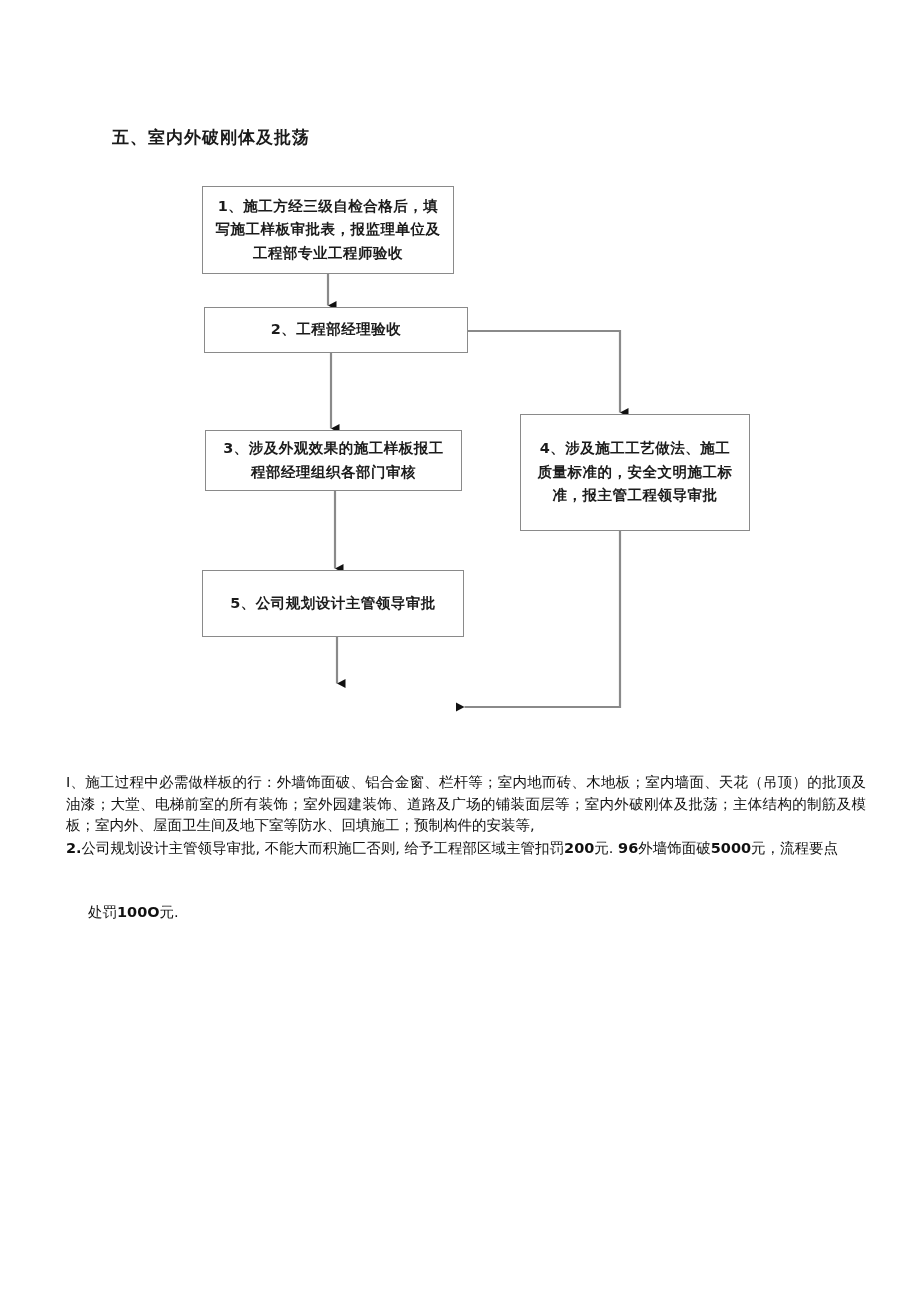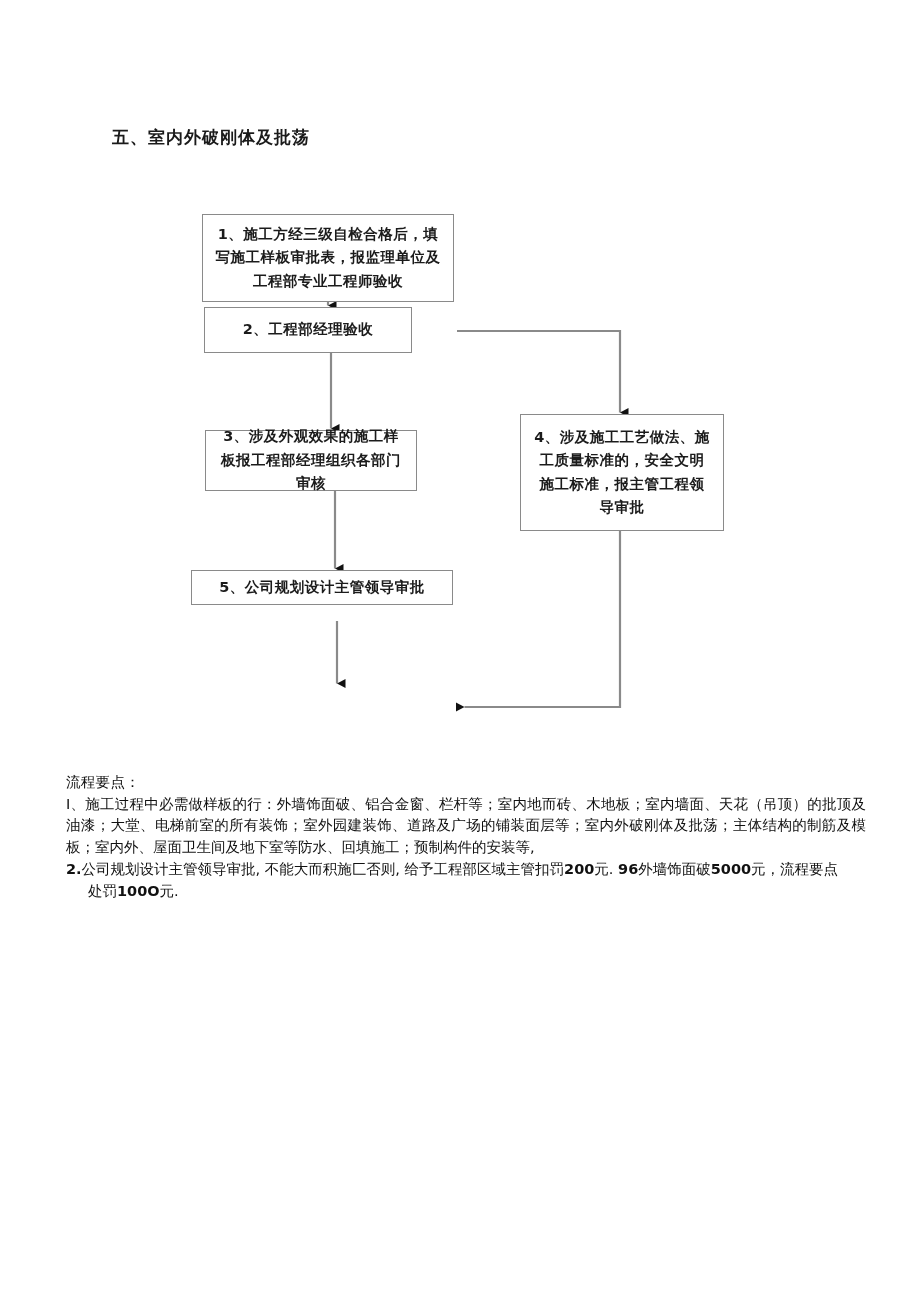--- a/index.html
+++ b/index.html
@@ -63,7 +63,7 @@
     padding: 4px 12px;
   }
 
-  #box-1 { left: 202px; top: 186px; width: 252px; height: 88px; margin-top: 28px; }
+  #box-1 { left: 202px; top: 186px; width: 252px; height: 88px; }
   #box-2 { left: 204px; top: 307px; width: 208px; height: 46px; }
   #box-3 { left: 205px; top: 430px; width: 212px; height: 61px; }
   #box-4 { left: 520px; top: 414px; width: 204px; height: 117px; }

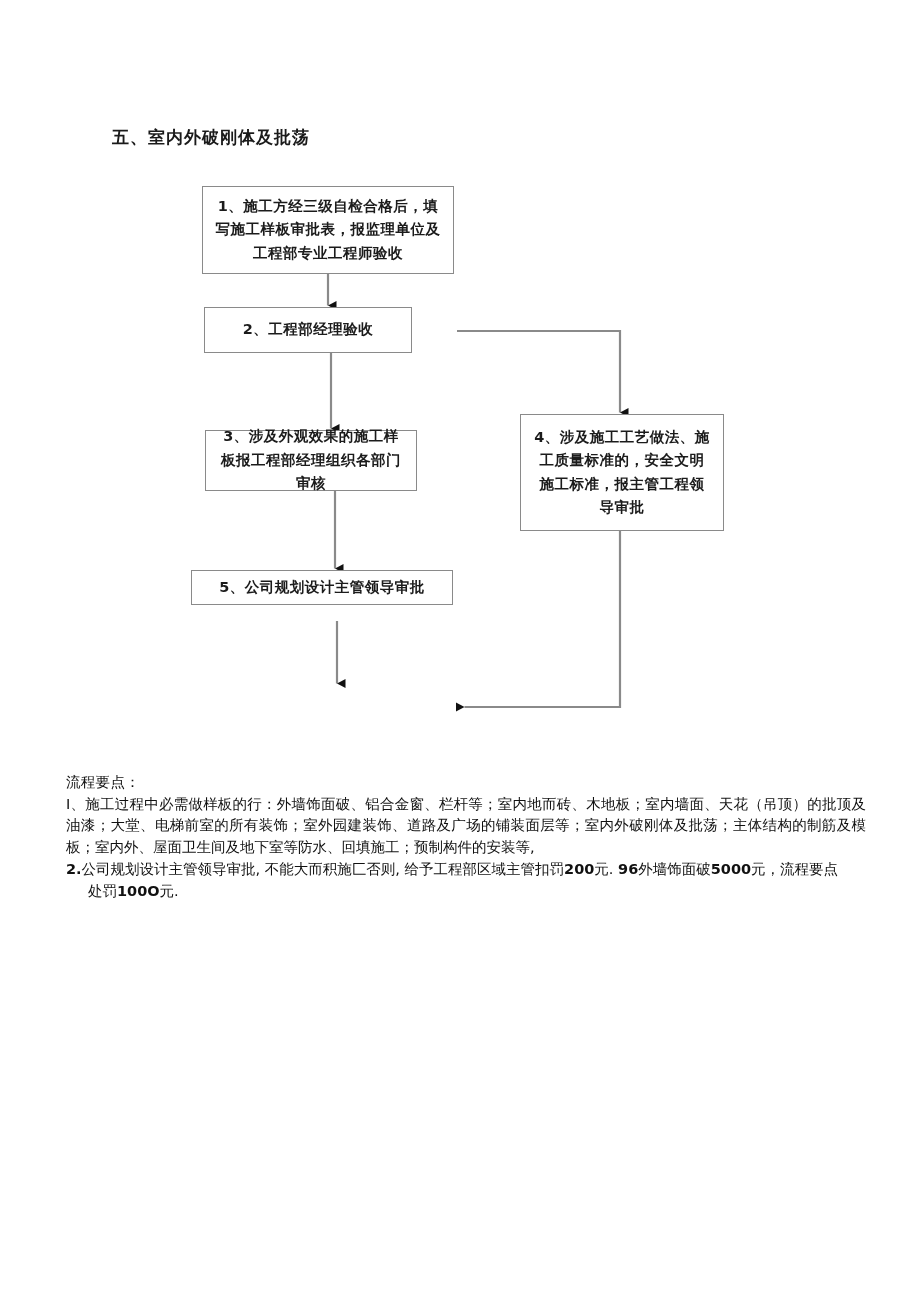--- a/index.html
+++ b/index.html
@@ -64,7 +64,7 @@
   }
 
   #box-1 { left: 202px; top: 186px; width: 252px; height: 88px; }
-  #box-2 { left: 204px; top: 307px; width: 208px; height: 46px; }
+  #box-2 { left: 204px; top: 307px; width: 264px; height: 46px; }
   #box-3 { left: 205px; top: 430px; width: 212px; height: 61px; }
   #box-4 { left: 520px; top: 414px; width: 204px; height: 117px; }
   #box-5 { left: 191px; top: 570px; width: 262px; height: 35px; }

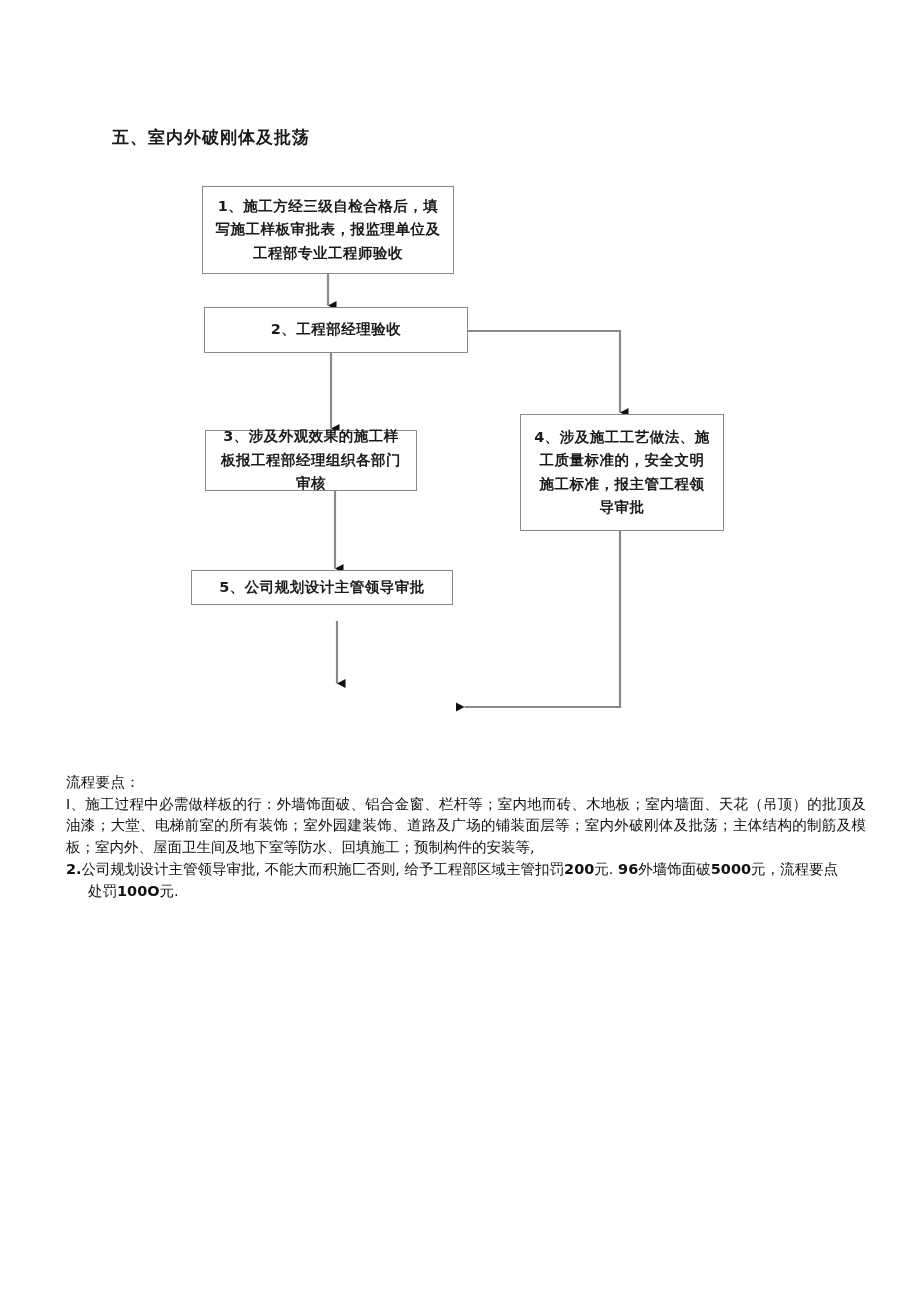--- a/index.html
+++ b/index.html
@@ -65,7 +65,7 @@
 
   #box-1 { left: 202px; top: 186px; width: 252px; height: 88px; }
   #box-2 { left: 204px; top: 307px; width: 264px; height: 46px; }
-  #box-3 { left: 205px; top: 430px; width: 212px; height: 61px; }
+  #box-3 { left: 205px; top: 430px; width: 257px; height: 61px; }
   #box-4 { left: 520px; top: 414px; width: 204px; height: 117px; }
   #box-5 { left: 191px; top: 570px; width: 262px; height: 35px; }
   #box-6 { left: 211px; top: 685px; width: 251px; height: 45px; }

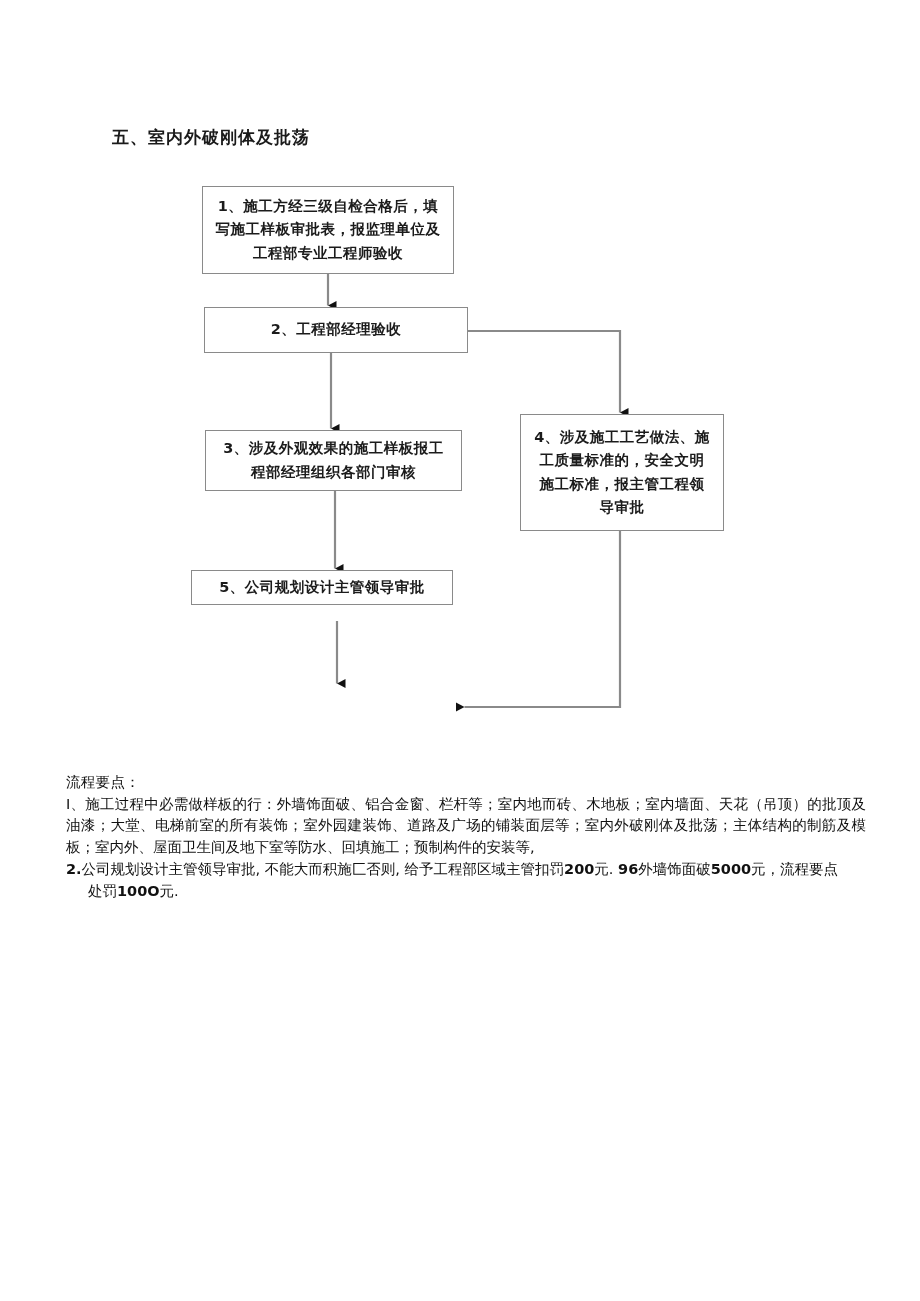--- a/index.html
+++ b/index.html
@@ -66,7 +66,7 @@
   #box-1 { left: 202px; top: 186px; width: 252px; height: 88px; }
   #box-2 { left: 204px; top: 307px; width: 264px; height: 46px; }
   #box-3 { left: 205px; top: 430px; width: 257px; height: 61px; }
-  #box-4 { left: 520px; top: 414px; width: 204px; height: 117px; }
+  #box-4 { left: 520px; top: 414px; width: 230px; height: 117px; }
   #box-5 { left: 191px; top: 570px; width: 262px; height: 35px; }
   #box-6 { left: 211px; top: 685px; width: 251px; height: 45px; }
 

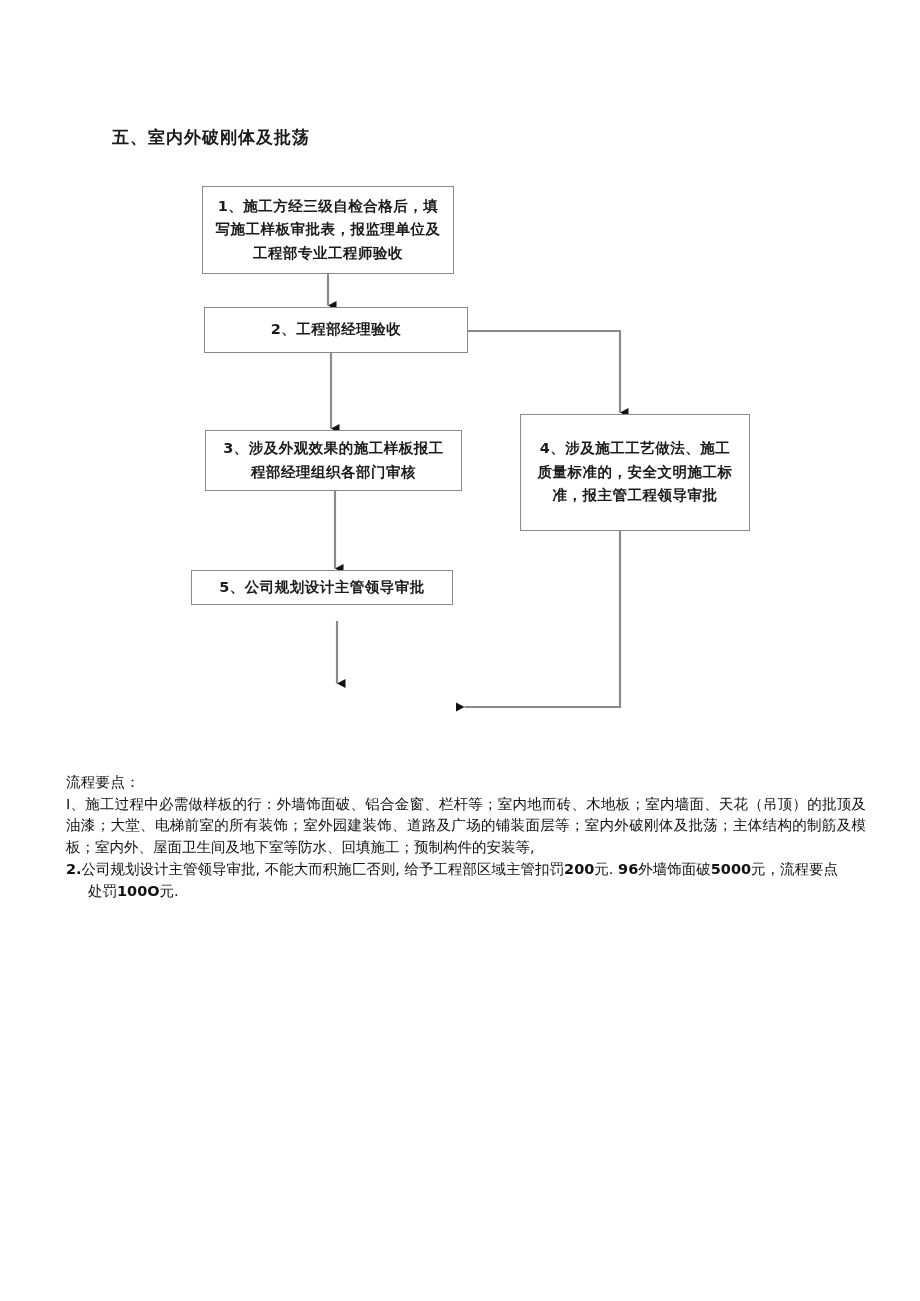--- a/index.html
+++ b/index.html
@@ -67,7 +67,7 @@
   #box-2 { left: 204px; top: 307px; width: 264px; height: 46px; }
   #box-3 { left: 205px; top: 430px; width: 257px; height: 61px; }
   #box-4 { left: 520px; top: 414px; width: 230px; height: 117px; }
-  #box-5 { left: 191px; top: 570px; width: 262px; height: 35px; }
+  #box-5 { left: 202px; top: 570px; width: 262px; height: 67px; }
   #box-6 { left: 211px; top: 685px; width: 251px; height: 45px; }
 
   

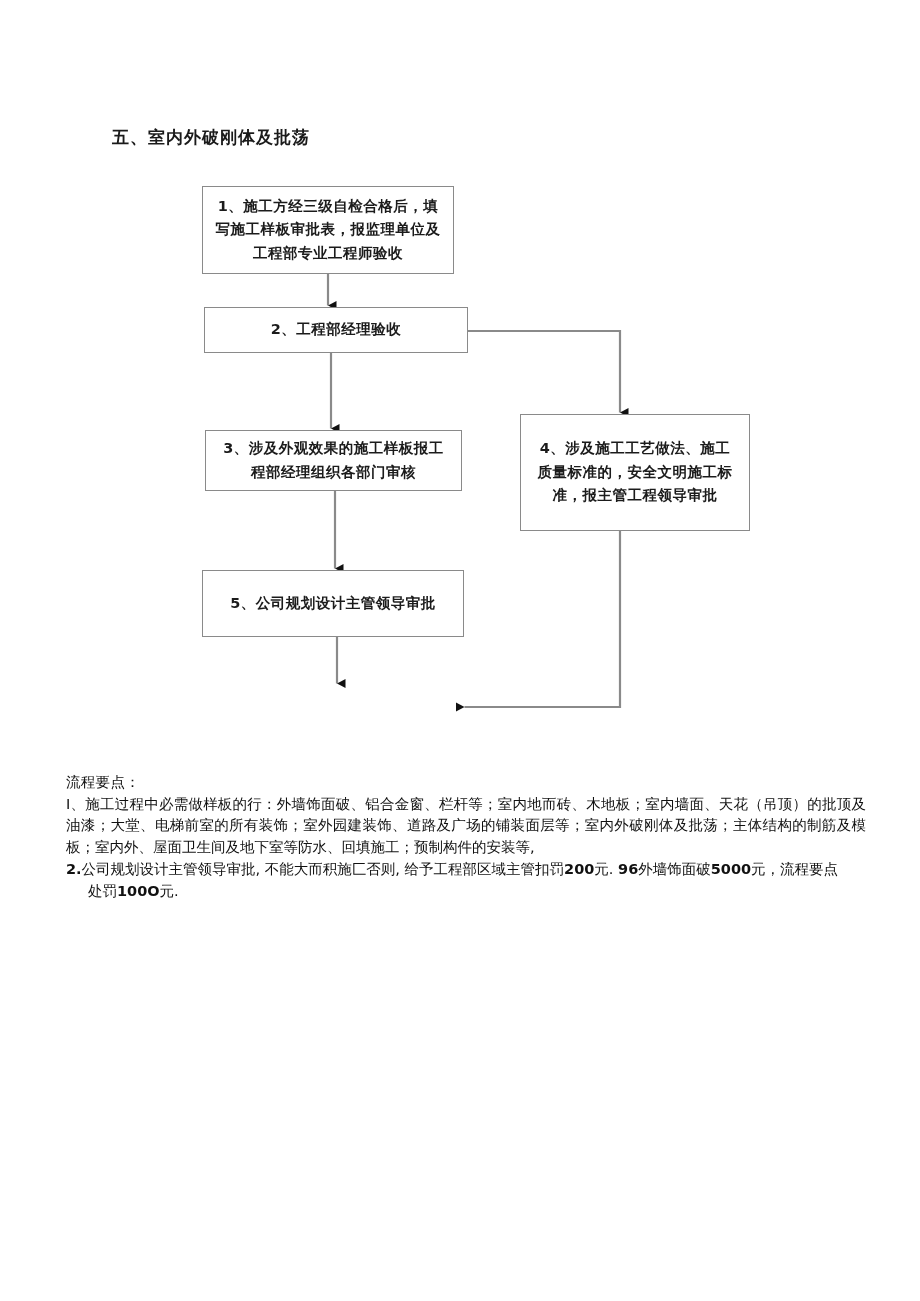--- a/index.html
+++ b/index.html
@@ -144,7 +144,6 @@
 
 <div id="notes">
 
-  <div class="note-heading">流程要点：</div>
 
   <div class="note-para">I、施工过程中必需做样板的行：外墙饰面破、铝合金窗、栏杆等；室内地而砖、木地板；室内墙面、天花（吊顶）的批顶及油漆；大堂、电梯前室的所有装饰；室外园建装饰、道路及广场的铺装面层等；室内外破刚体及批荡；主体结构的制筋及模板；室内外、屋面卫生间及地下室等防水、回填施工；预制构件的安装等,</div>
 

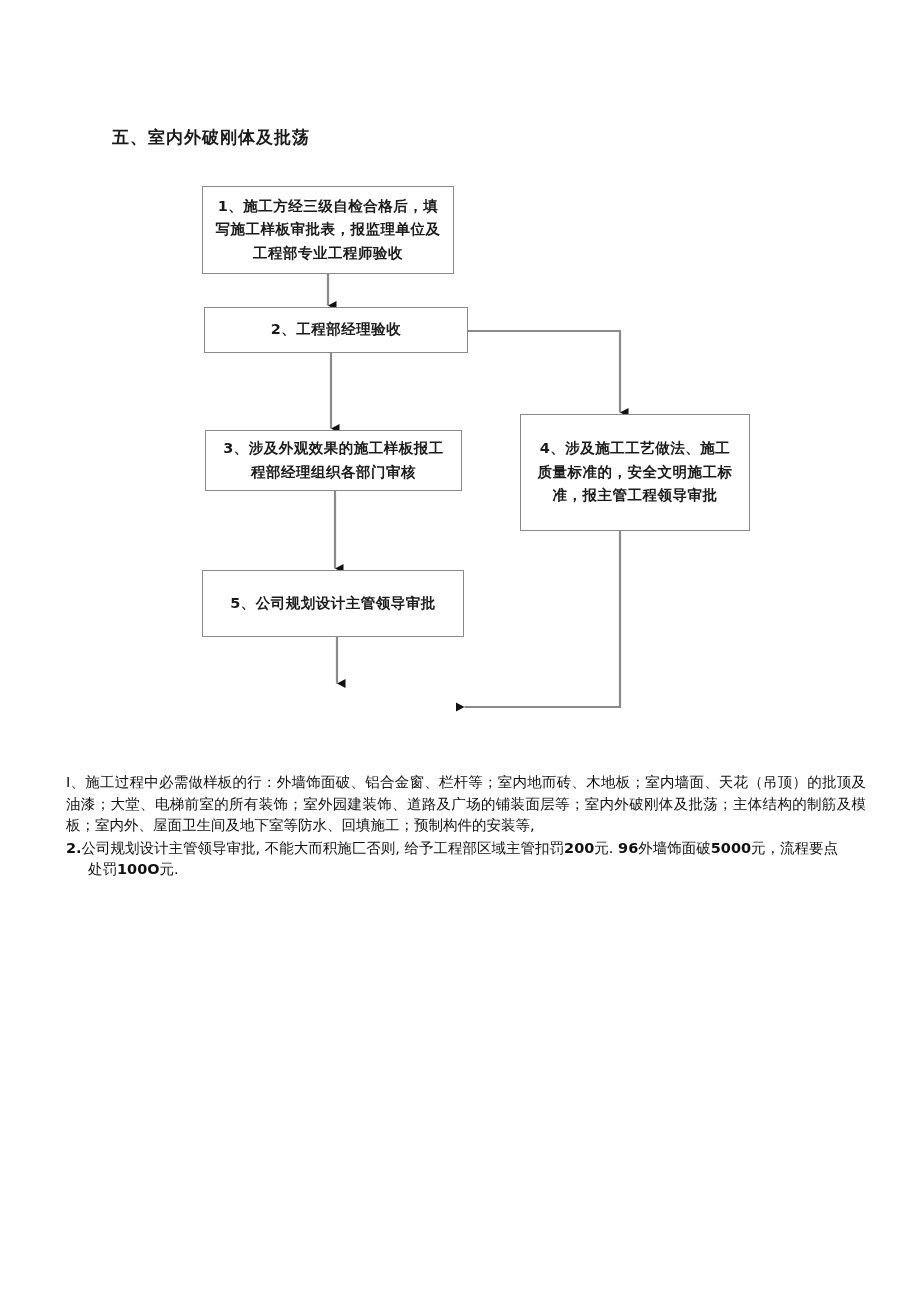--- a/index.html
+++ b/index.html
@@ -97,6 +97,7 @@
   .note-para-2 .cont {
     display: block;
     padding-left: 22px;
+    margin-top: 43px;
   }
   .bold { font-weight: 700; }
 </style>

